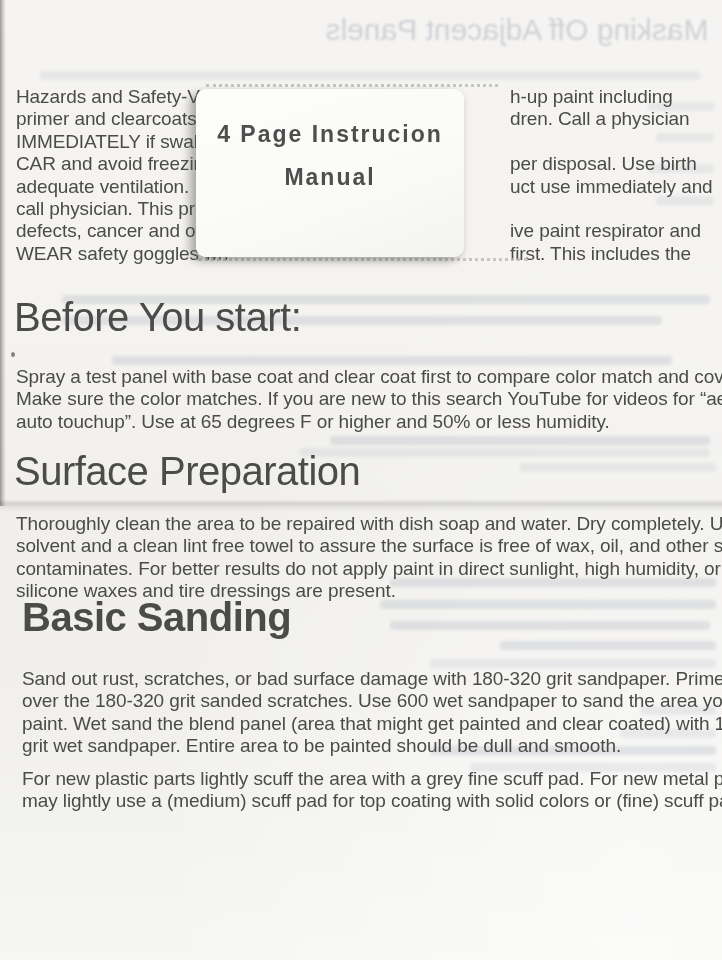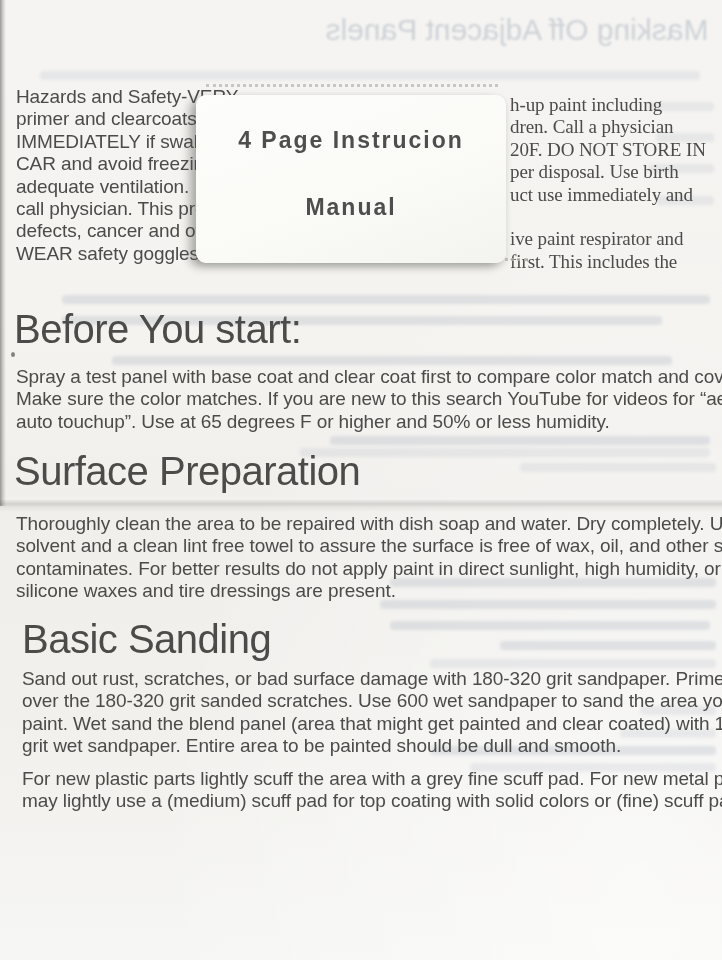--- a/index.html
+++ b/index.html
@@ -17,7 +17,7 @@
   
   .wrow{position:relative;height:22.4px;}
   .wrow .left{position:absolute;left:0;top:0;white-space:nowrap;}
-  .wrow .right{position:absolute;left:494px;top:8px;white-space:nowrap;font-family:Liberation Serif, serif;}
+  .wrow .right{position:absolute;left:494px;top:0;white-space:nowrap;}
   
   .sticker{
     left:196px;top:95px;width:310px;height:168px;z-index:6;

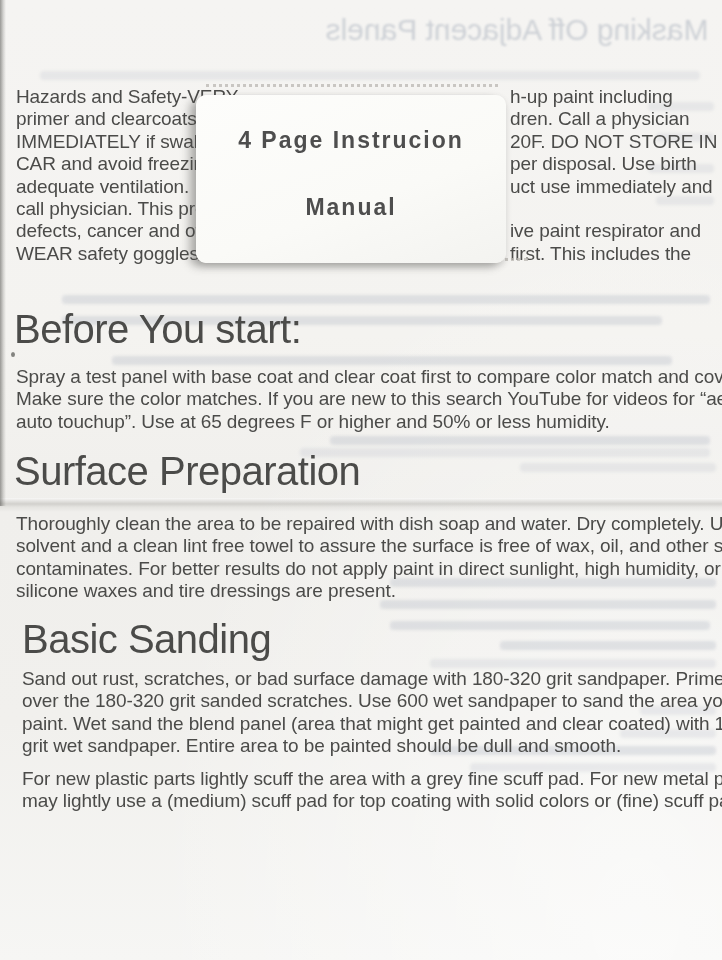--- a/index.html
+++ b/index.html
@@ -20,7 +20,7 @@
   .wrow .right{position:absolute;left:494px;top:0;white-space:nowrap;}
   
   .sticker{
-    left:196px;top:95px;width:310px;height:168px;z-index:6;
+    left:196px;top:89px;width:268px;height:168px;z-index:6;
     background:linear-gradient(160deg,#fdfdfb 0%,#fafaf7 60%,#f3f3f0 100%);
     border-radius:10px;
     box-shadow:-7px 4px 9px rgba(80,80,75,.38), 0 3px 6px rgba(80,80,75,.18);

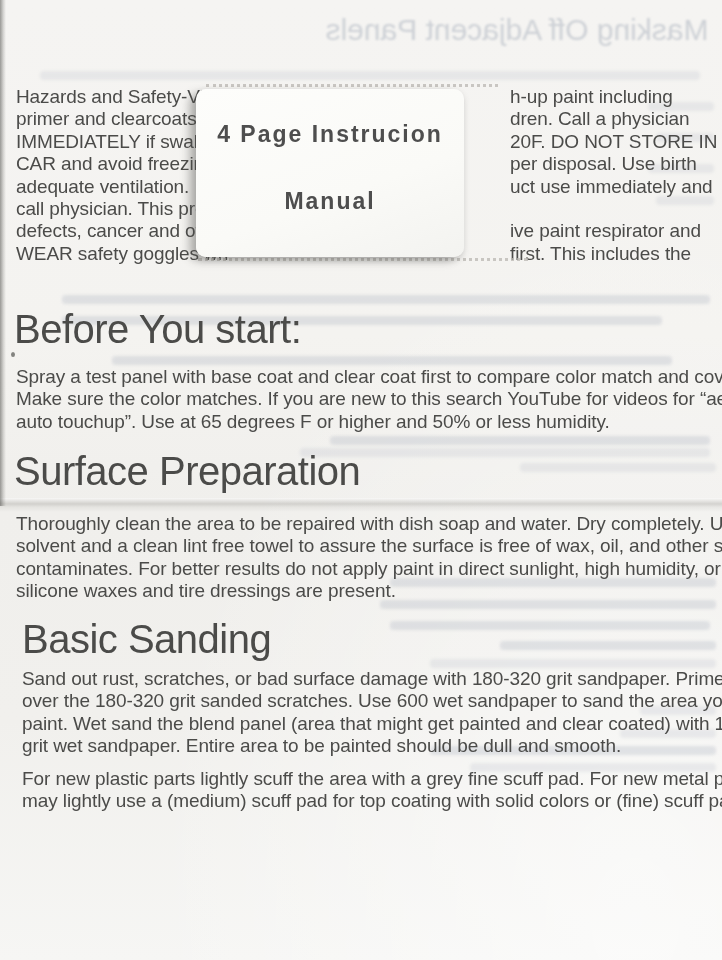--- a/index.html
+++ b/index.html
@@ -88,7 +88,6 @@
       </div>
       <div class="wrow">
         <span class="left">IMMEDIATELY if swallow</span>
-        <span class="right">20F. DO NOT STORE IN</span>
       </div>
       <div class="wrow">
         <span class="left">CAR and avoid freezing.</span>

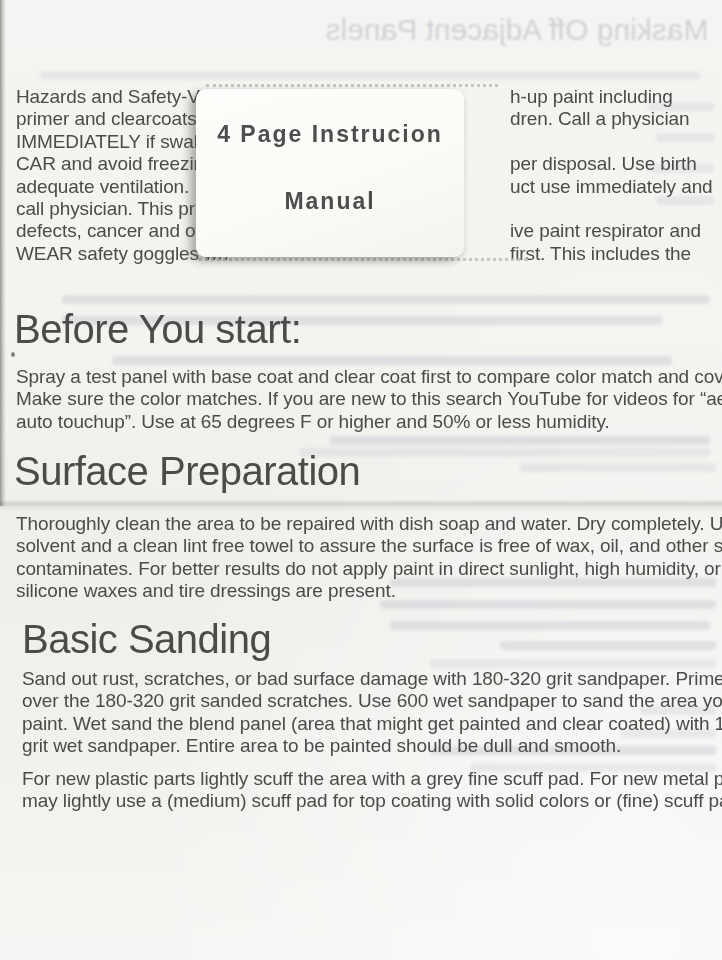--- a/index.html
+++ b/index.html
@@ -27,7 +27,7 @@
     text-align:center;
   }
   .sticker .l1{margin-top:32px;font-size:23px;font-weight:700;letter-spacing:2px;color:#4e4e4e;}
-  .sticker .l2{margin-top:40px;font-size:23px;font-weight:700;letter-spacing:2px;color:#4e4e4e;}
+  .sticker .l2{margin-top:16px;font-size:23px;font-weight:700;letter-spacing:2px;color:#4e4e4e;}
   .perf{border-top:3px dotted rgba(185,183,178,.75);z-index:4;height:0;}
   
   .ghost-heading{

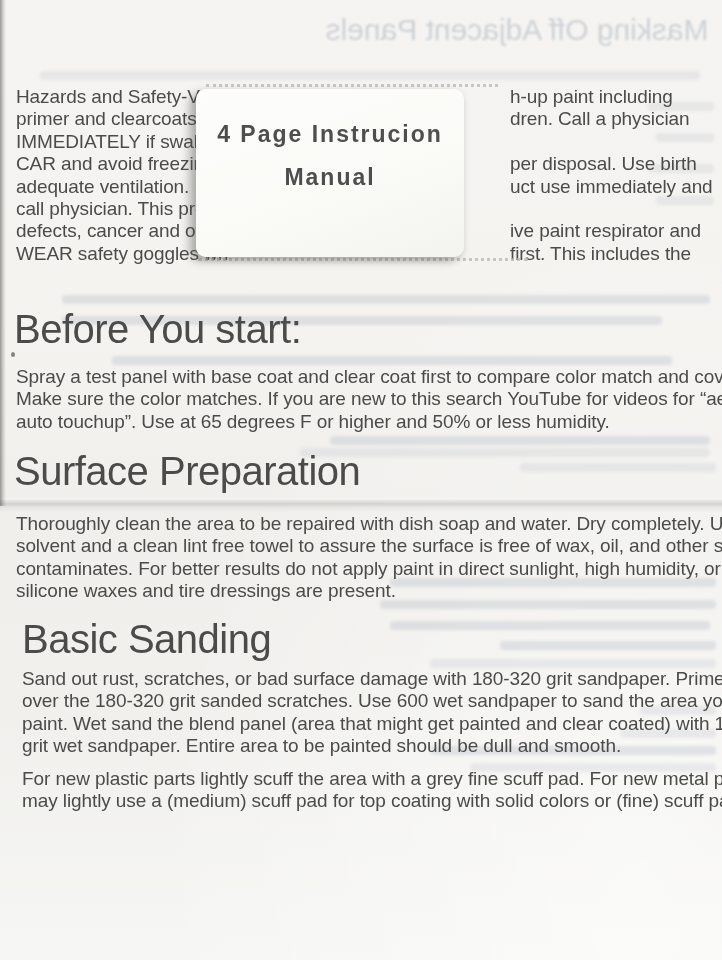--- a/index.html
+++ b/index.html
@@ -117,7 +117,7 @@
     <div class="l2">Manual</div>
   </div>
 
-  <h1 class="abs z2" style="left:14px;top:308px;">Before You start:</h1>
+  <h1 class="abs z2" style="left:14px;top:296px;">Before You start:</h1>
   <div class="abs body-text z2" style="left:16px;top:366px;width:706px;">
       <div class="tline">Spray a test panel with base coat and clear coat first to compare color match and coverage.</div>
       <div class="tline">Make sure the color matches.  If you are new to this search YouTube for videos for “aerosol</div>

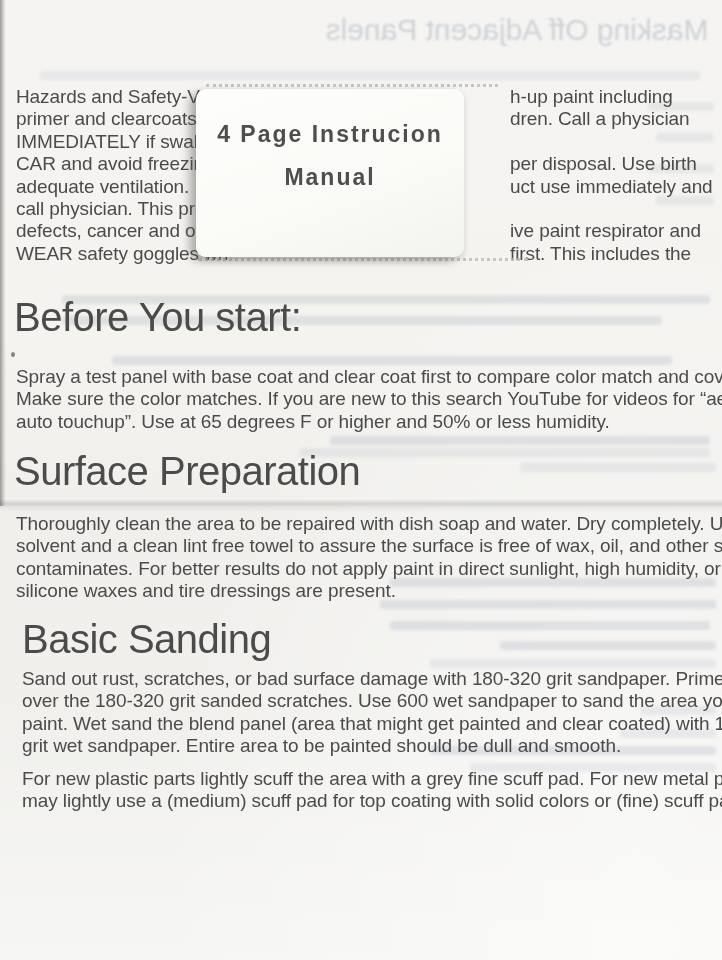--- a/index.html
+++ b/index.html
@@ -132,7 +132,7 @@
       <div class="tline">silicone waxes and tire dressings are present.</div>
     </div>
 
-  <h1 class="abs z2" style="left:22px;top:618px;">Basic Sanding</h1>
+  <h1 class="abs z2" style="left:22px;top:596px;font-weight:bold;">Basic Sanding</h1>
   <div class="abs body-text z2" style="left:22px;top:668px;width:700px;">
       <div class="tline">Sand out rust, scratches, or bad surface damage with 180-320 grit sandpaper. Primer will cover</div>
       <div class="tline">over the 180-320 grit sanded scratches. Use 600 wet sandpaper to sand the area you wish to</div>

